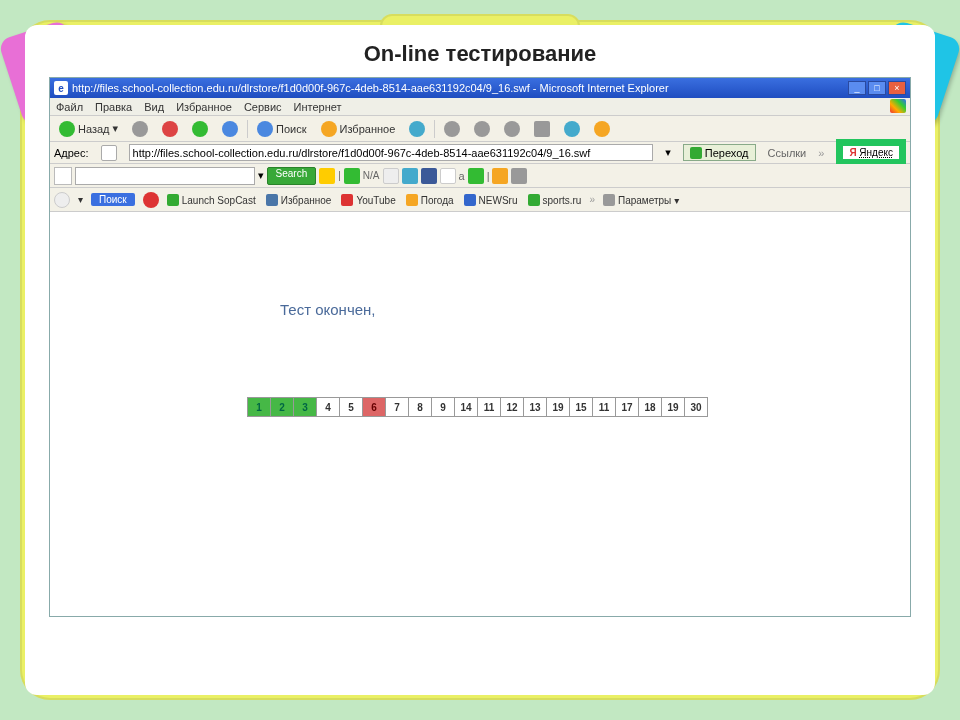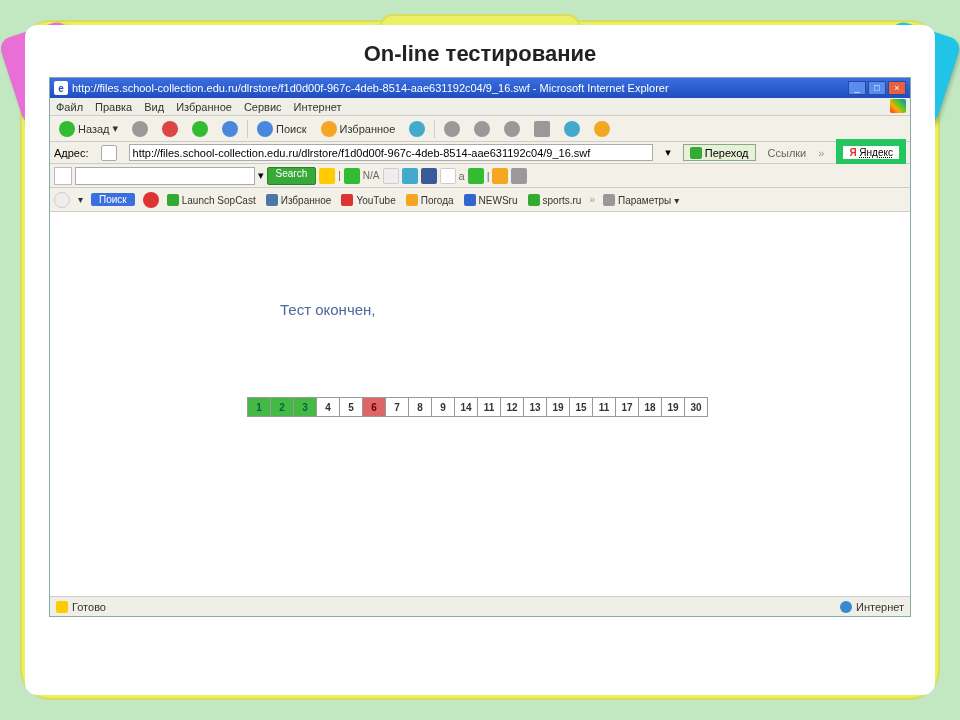--- a/index.html
+++ b/index.html
@@ -273,14 +273,6 @@
         </div>
     </div>
 
-    <div class="statusbar">
-      <span class="mini" style="background:#fc0;width:12px;height:12px"></span>
-      <span style="margin-left:4px">Готово</span>
-      <span class="zone">
-        <span class="globe"></span>
-        <span>Интернет</span>
-      </span>
-    </div>
   </div>
 </div>
 

